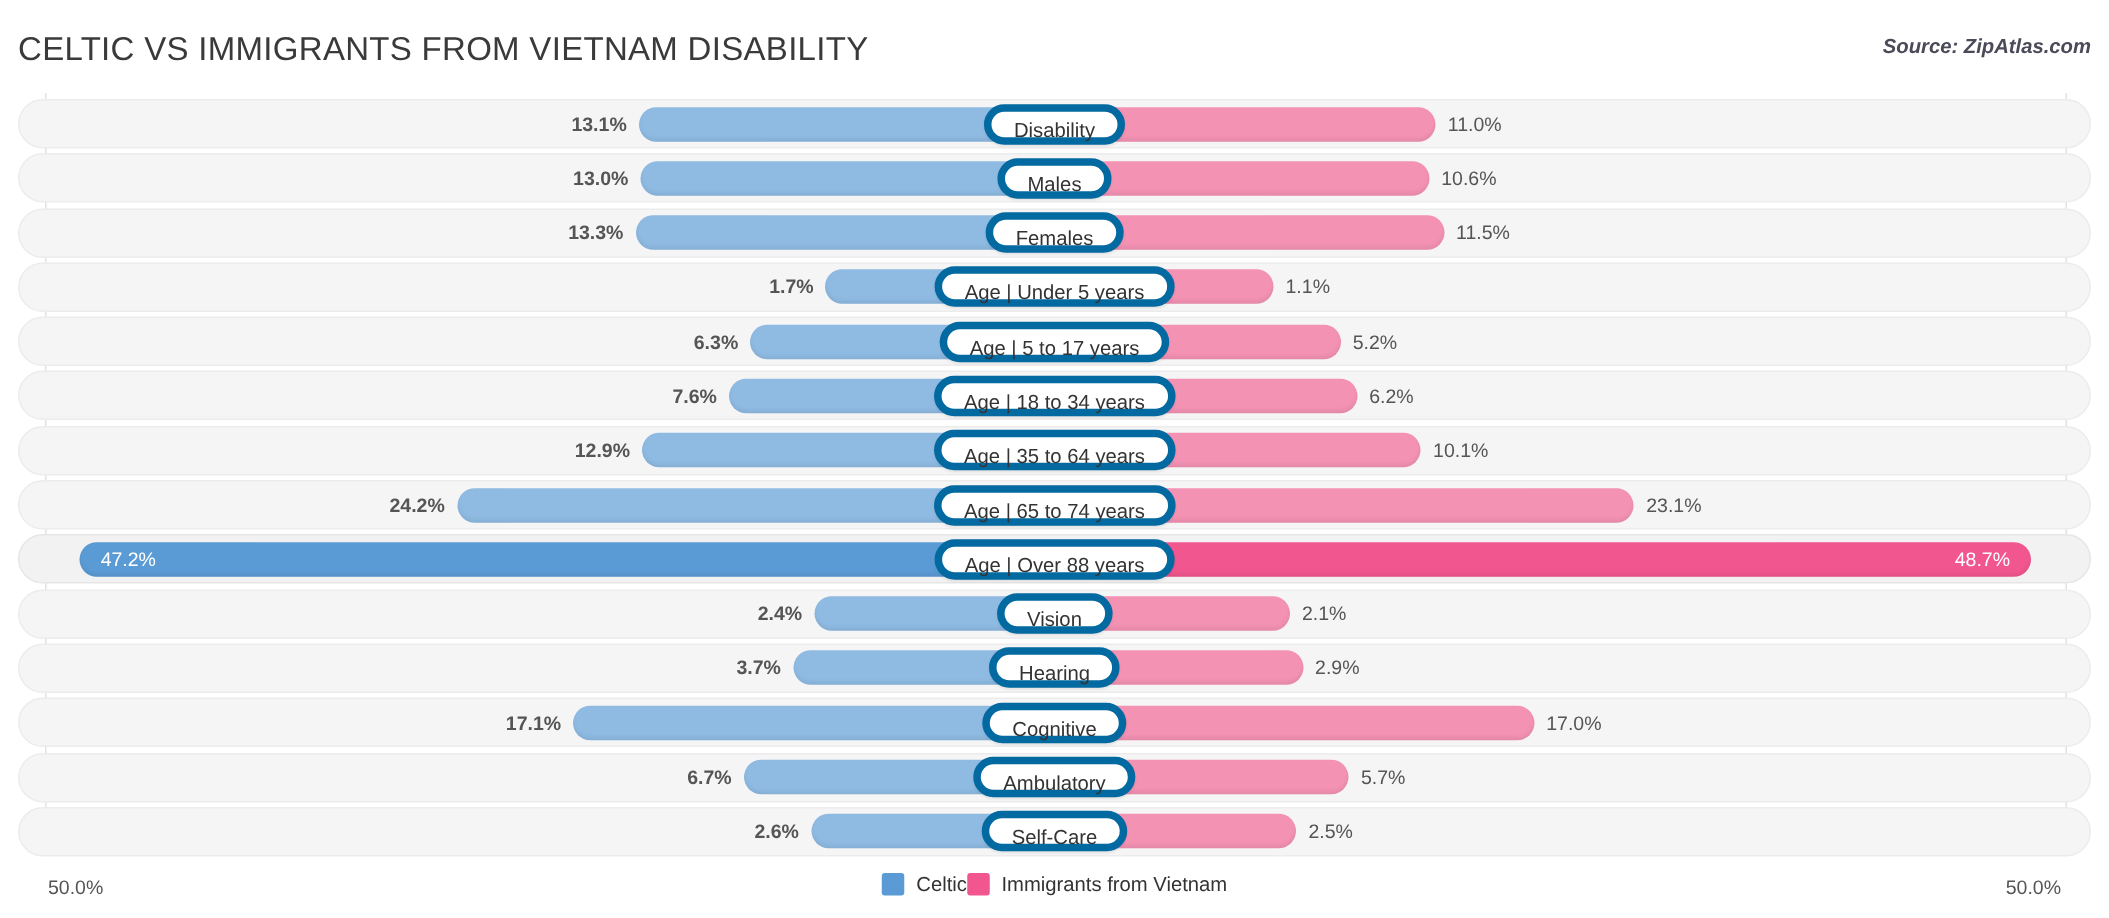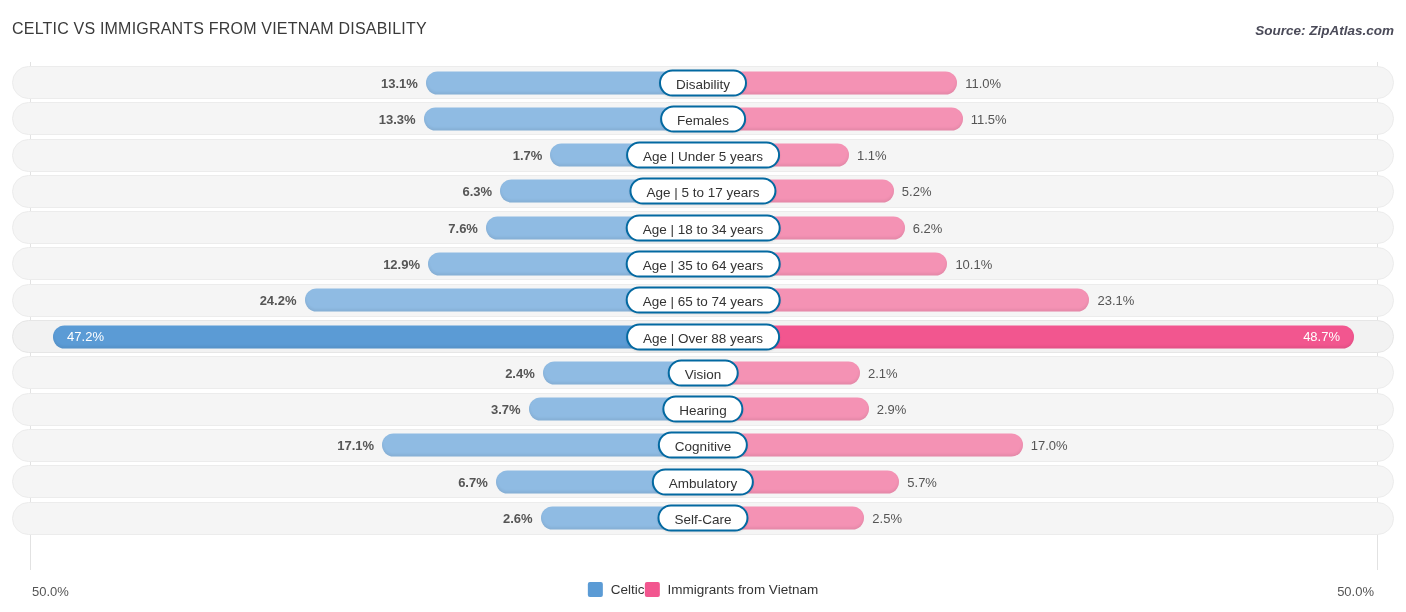--- a/index.html
+++ b/index.html
@@ -24,7 +24,7 @@
     position: absolute;
     left: 12px;
     top: 20px;
-    font-size: 16px;
+    font-size: 22px;
     font-weight: 400;
     letter-spacing: 0.2px;
     color: #3a3a3a;

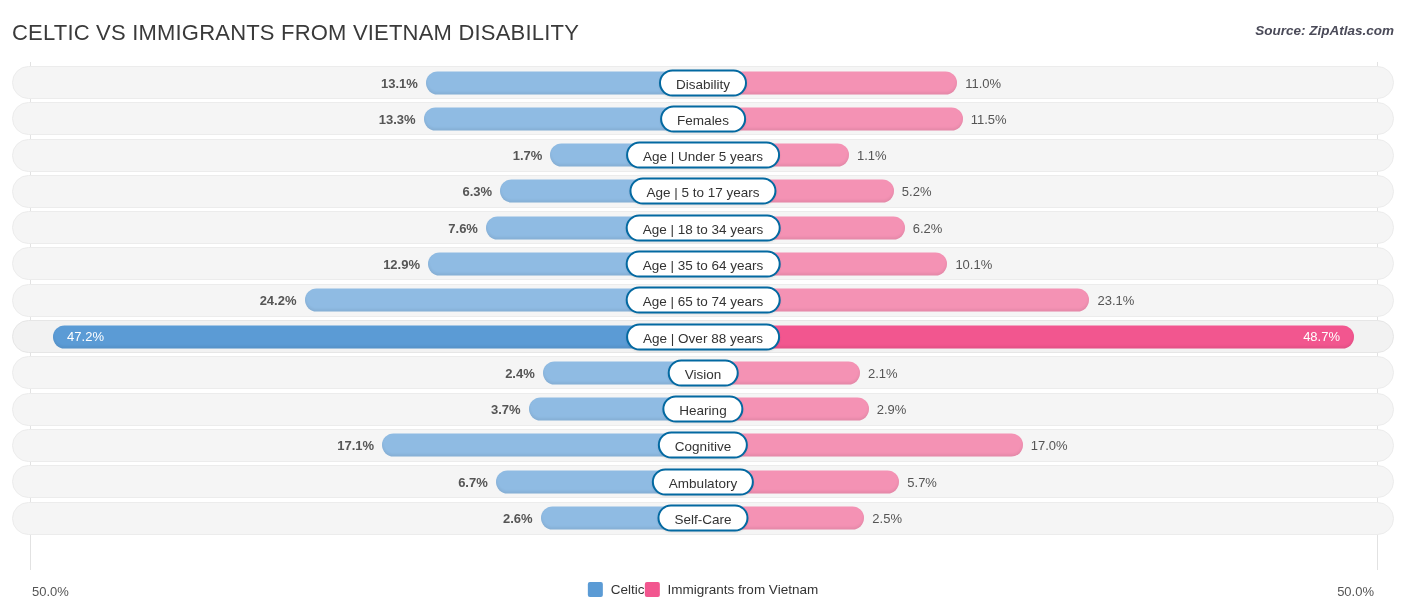--- a/index.html
+++ b/index.html
@@ -146,7 +146,7 @@
     top: 50%;
     transform: translate(-50%, -50%);
     background: #ffffff;
-    border: 2px solid #0369a1;
+    border: 5px solid #0369a1;
     border-radius: 15px;
     height: 27px;
     line-height: 25px;

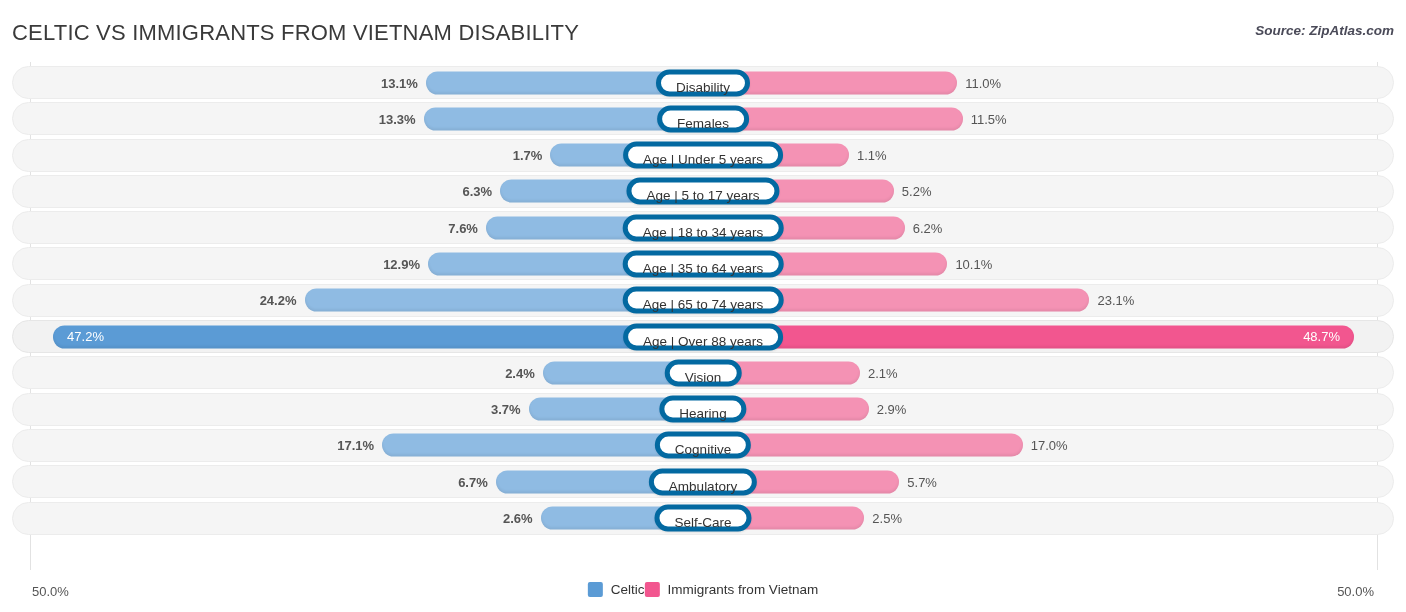--- a/index.html
+++ b/index.html
@@ -226,6 +226,17 @@
         <div class="pill">Disability</div>
       </div>
       <div class="row">
+        <div class="bar-wrap bar-left" style="width: 276.09px;">
+          <div class="bar" style="width: 276.09px;"></div>
+        </div>
+        <div class="bar-wrap bar-right" style="width: 249.858px;">
+          <div class="bar" style="width: 249.858px;"></div>
+        </div>
+        <div class="val val-left" style="right: calc(50% + 284.09px);">13.0%</div>
+        <div class="val val-right" style="left: calc(50% + 257.858px);">10.6%</div>
+        <div class="pill">Males</div>
+      </div>
+      <div class="row">
         <div class="bar-wrap bar-left" style="width: 279.369px;">
           <div class="bar" style="width: 279.369px;"></div>
         </div>

